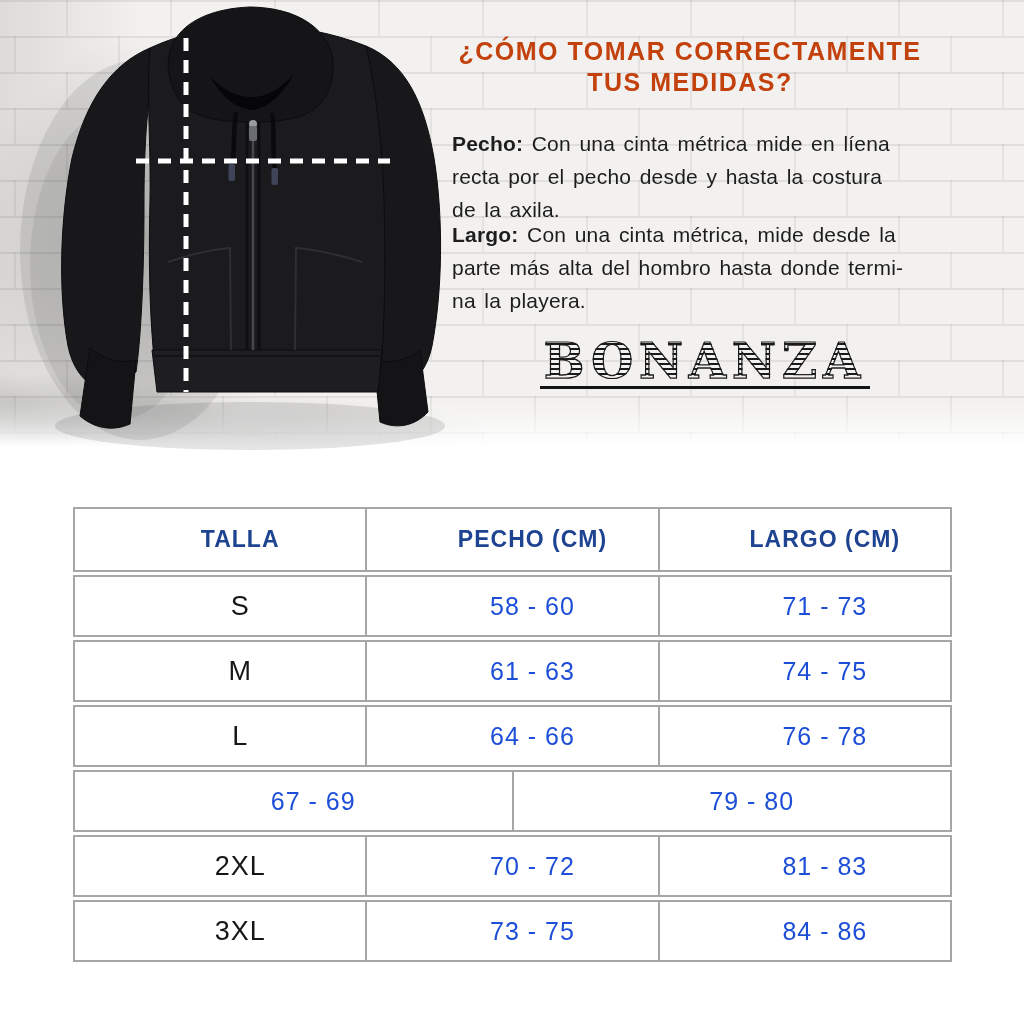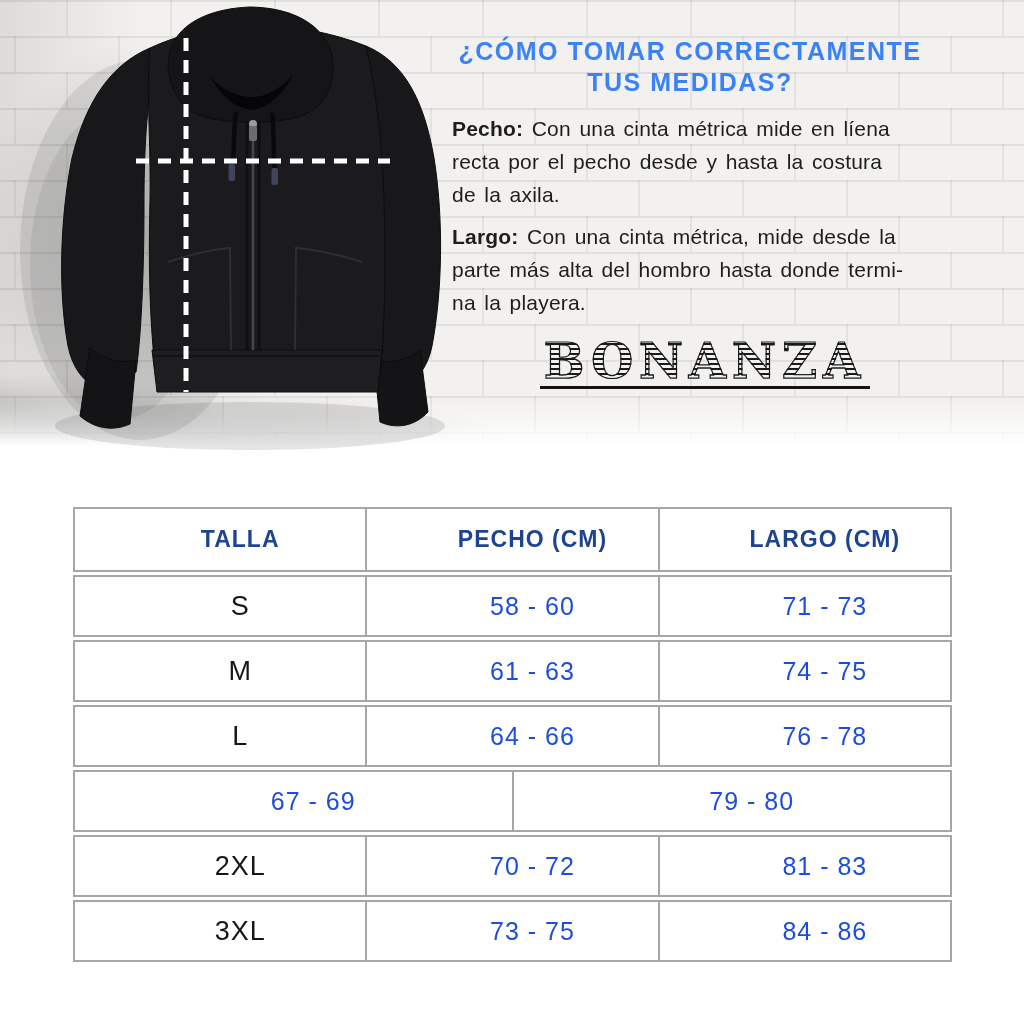--- a/index.html
+++ b/index.html
@@ -42,7 +42,7 @@
     position: absolute;
     left: 430px; top: 36px; width: 520px;
     text-align: center;
-    color: #3b82f6;
+    color: #c2410c;
     font-weight: 700;
     font-size: 25px;
     line-height: 31px;

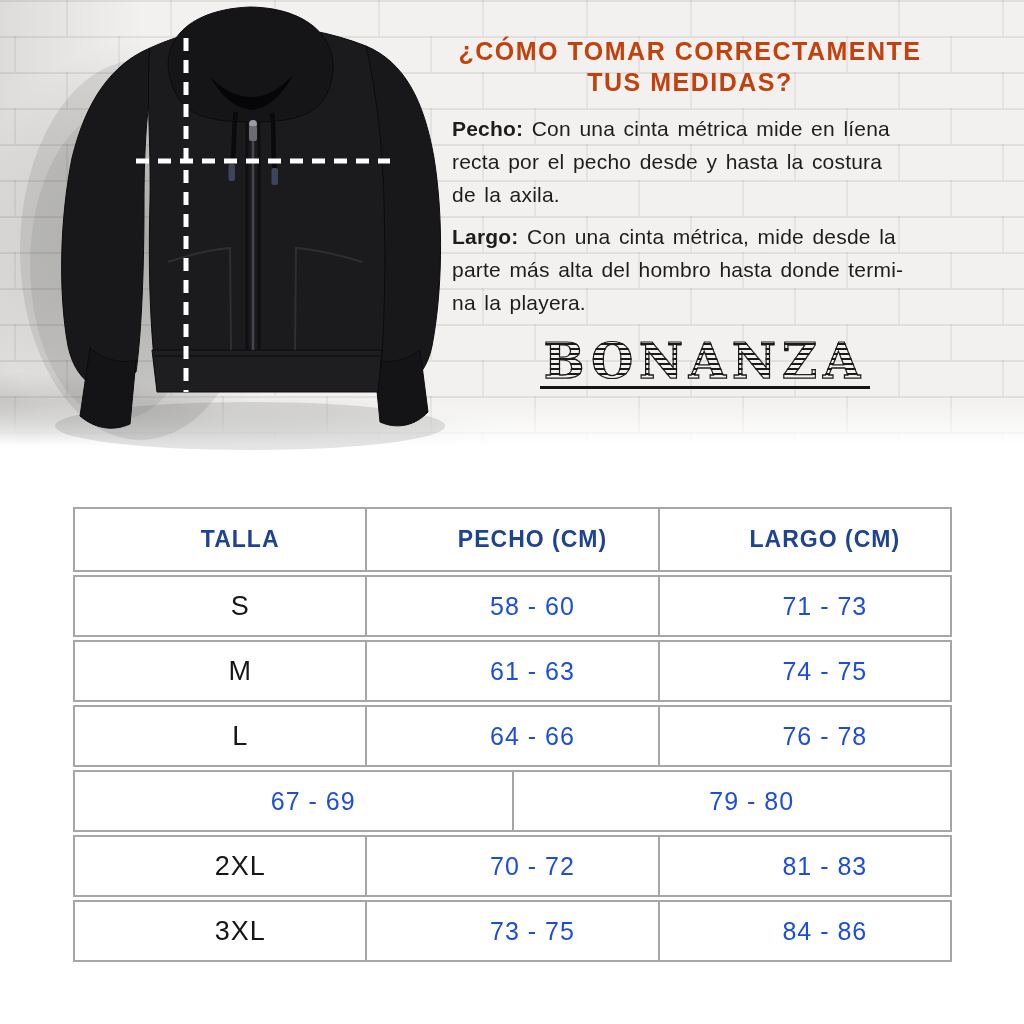--- a/index.html
+++ b/index.html
@@ -56,6 +56,7 @@
     line-height: 33px;
     letter-spacing: 0.2px;
     word-spacing: 2.5px;
+    margin-top: 15px;
   }
   .para .pline { white-space: nowrap; }
   .para strong { font-weight: 700; }

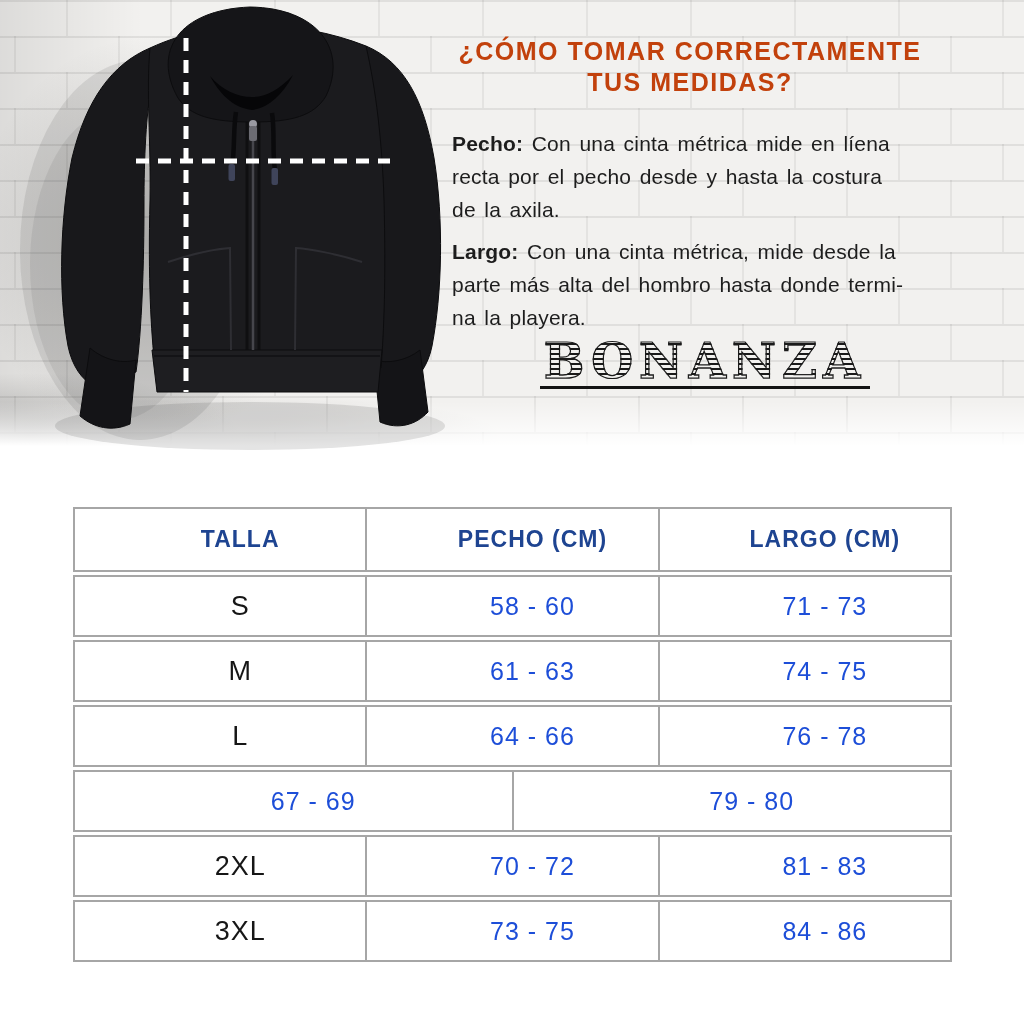--- a/index.html
+++ b/index.html
@@ -61,7 +61,7 @@
   .para .pline { white-space: nowrap; }
   .para strong { font-weight: 700; }
   .para-pecho { top: 112px; }
-  .para-largo { top: 220px; }
+  .para-largo { top: 203px; }
 
   
   .brand {

